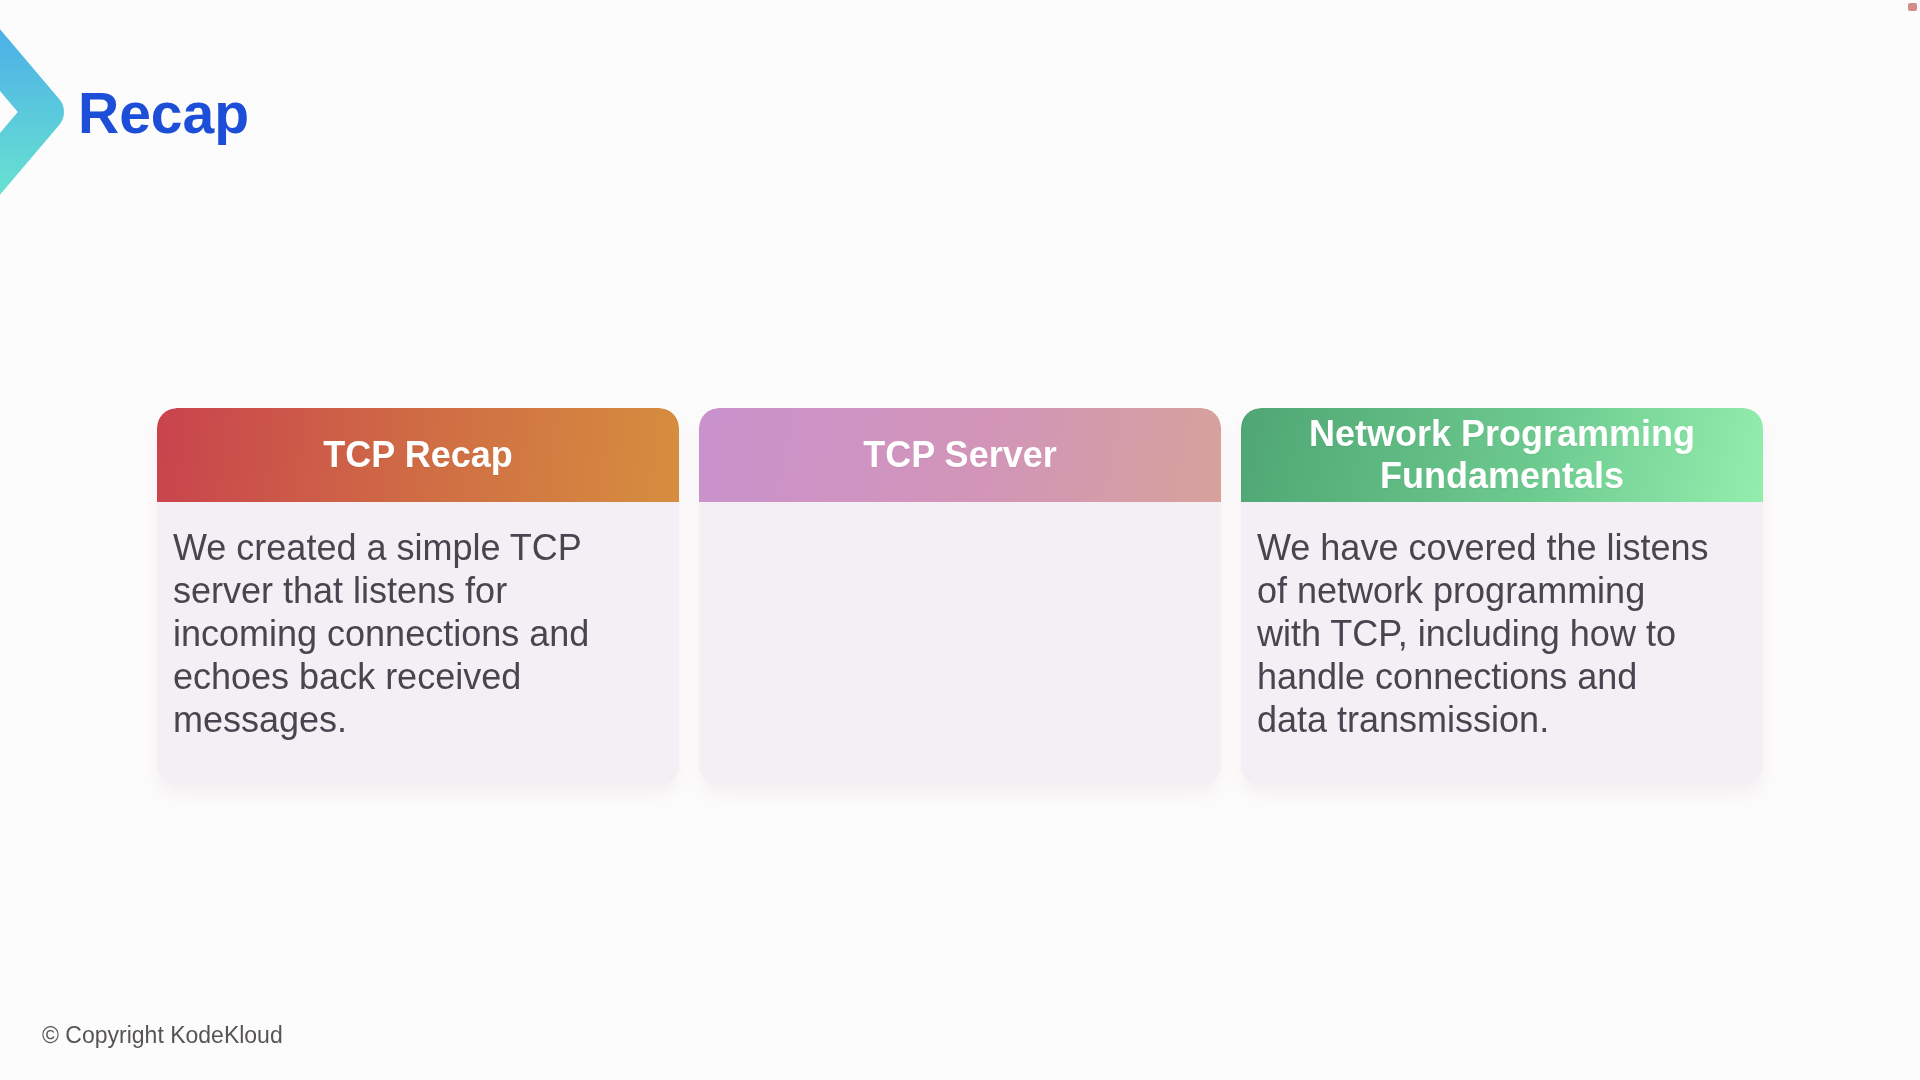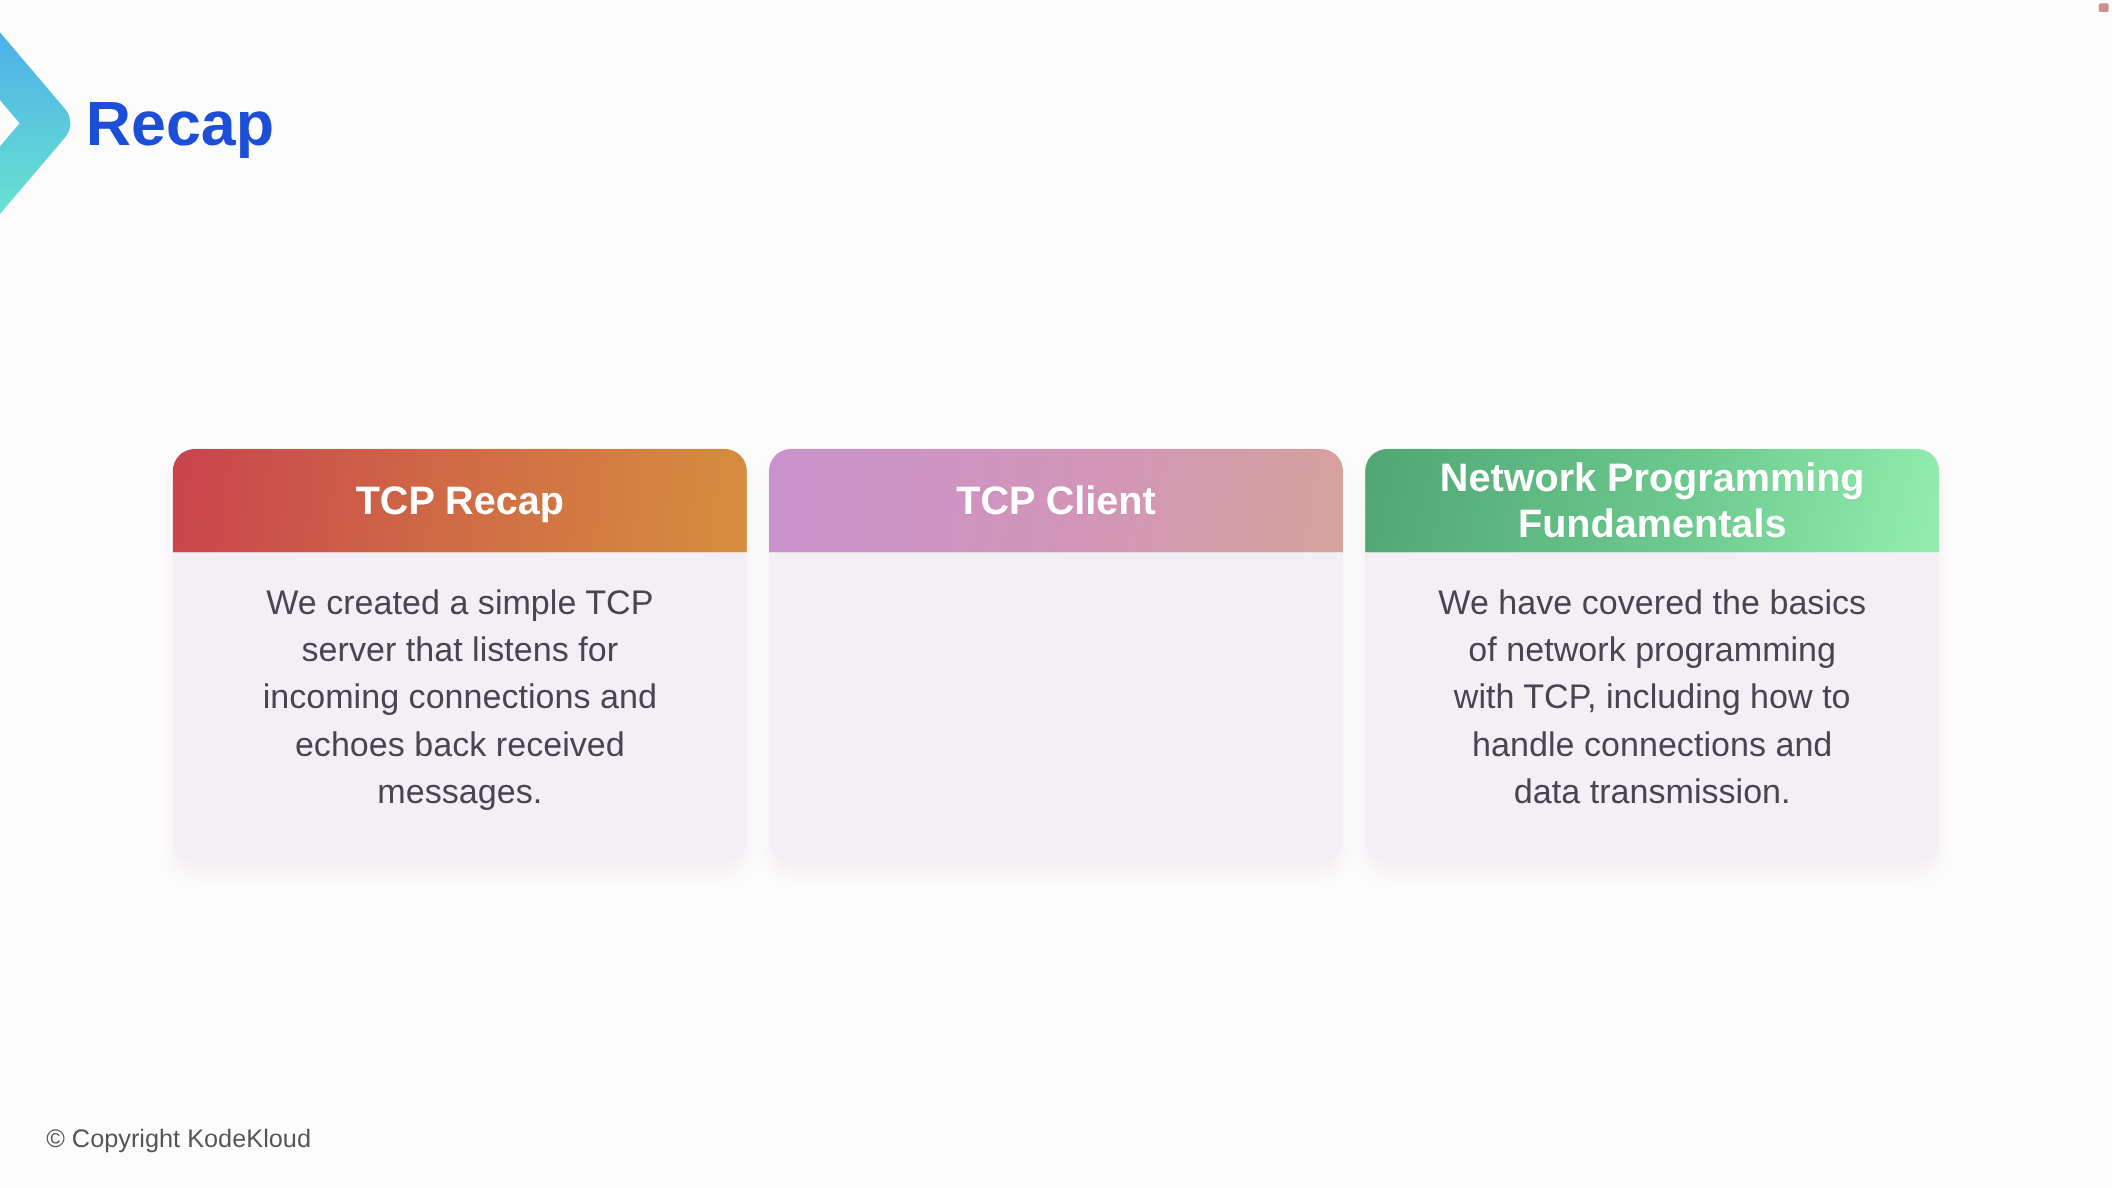--- a/index.html
+++ b/index.html
@@ -139,7 +139,7 @@
     </div>
 
     <div class="card">
-      <div class="card-header grad-purple">TCP Client</div>
+      <div class="card-header grad-purple">TCP Server</div>
     </div>
 
     <div class="card">

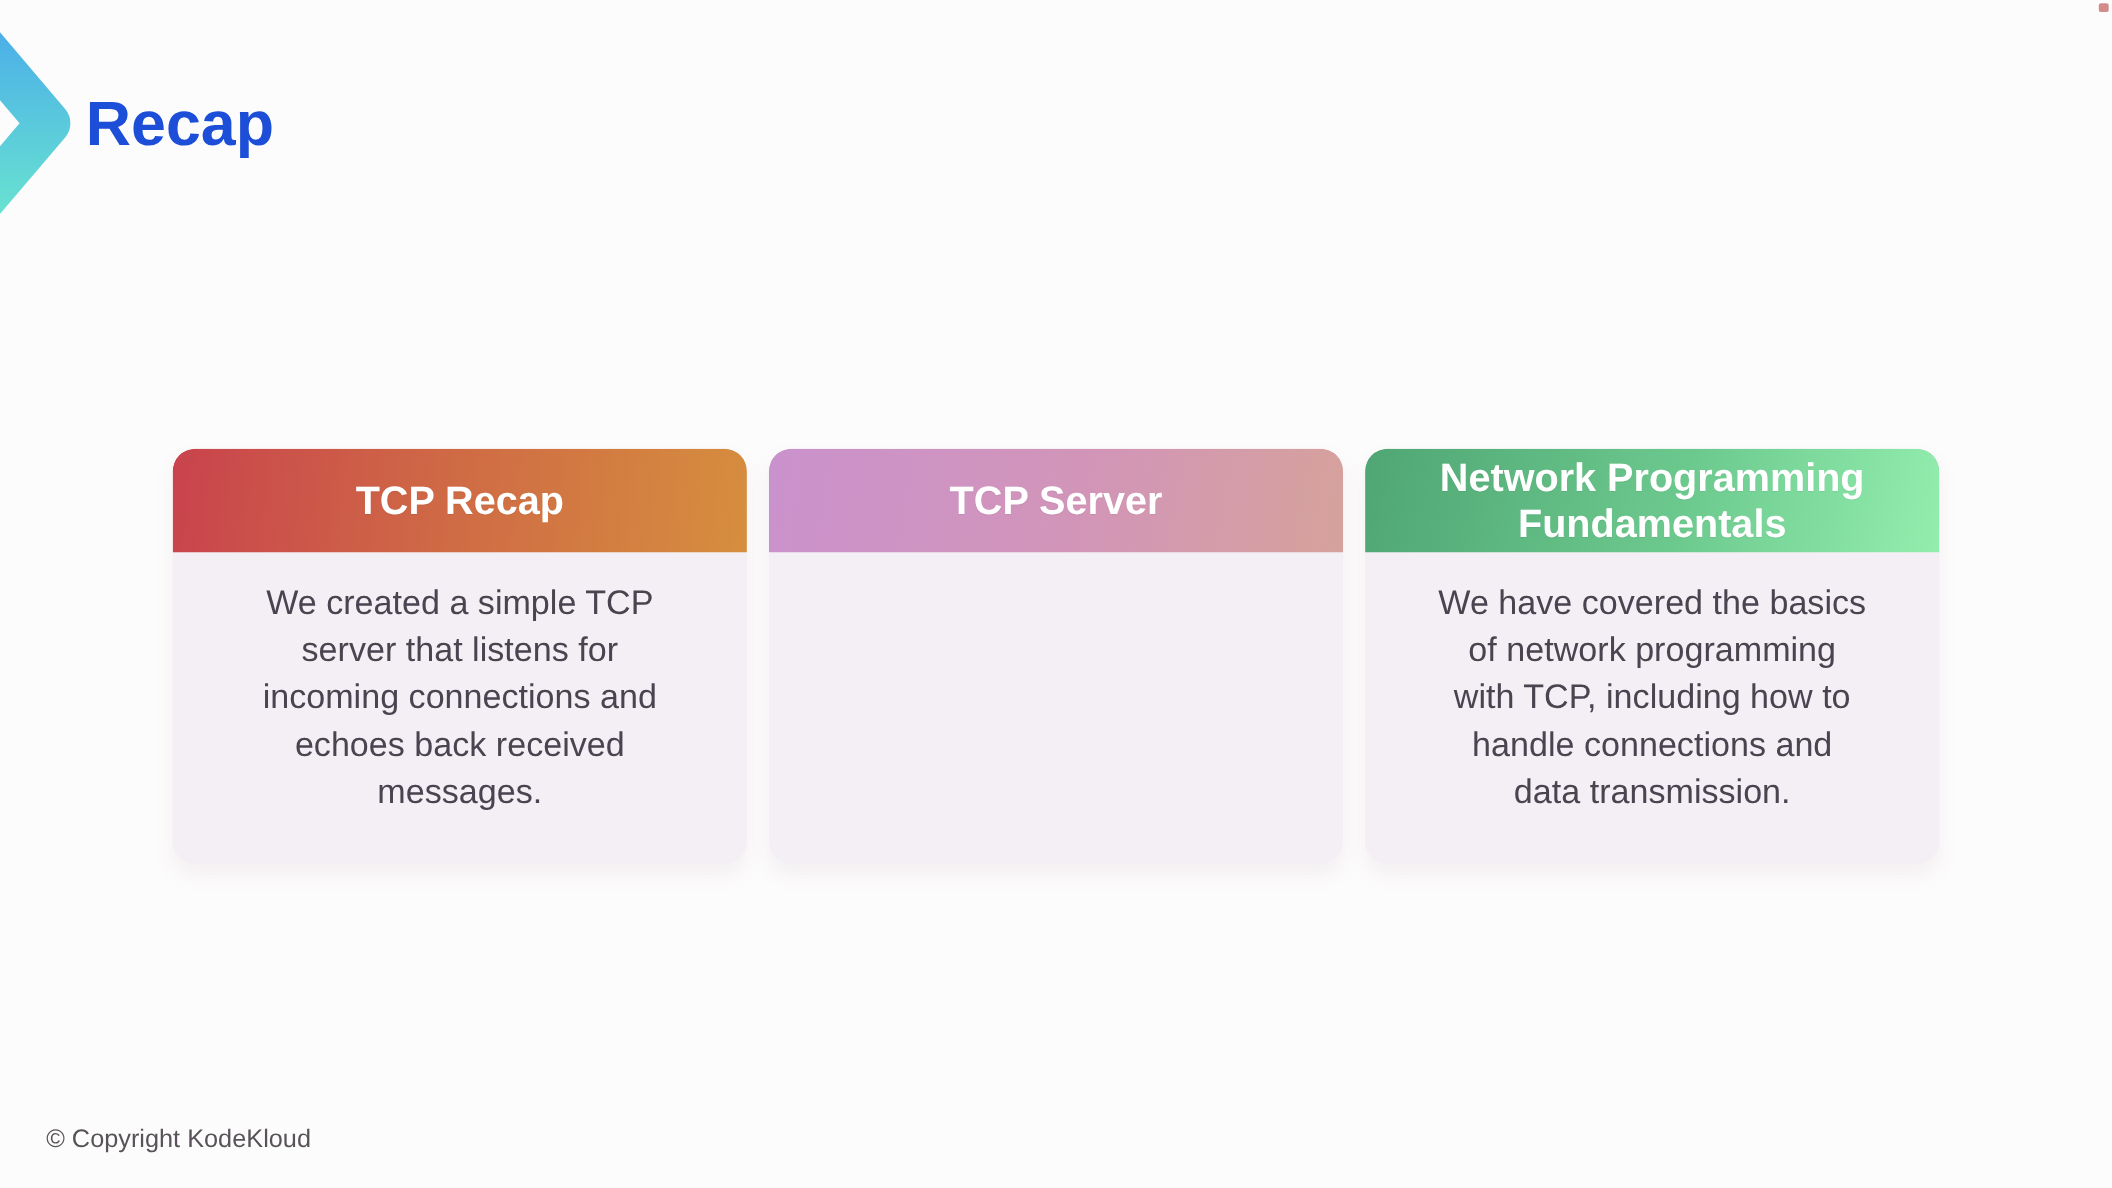--- a/index.html
+++ b/index.html
@@ -80,8 +80,7 @@
 
   .card-body {
     padding: 24px 16px 0 16px;
-    text-align: center;
-    font-size: 31px;
+    font-size: 36px;
     line-height: 43px;
     color: #494450;
     white-space: pre-line;

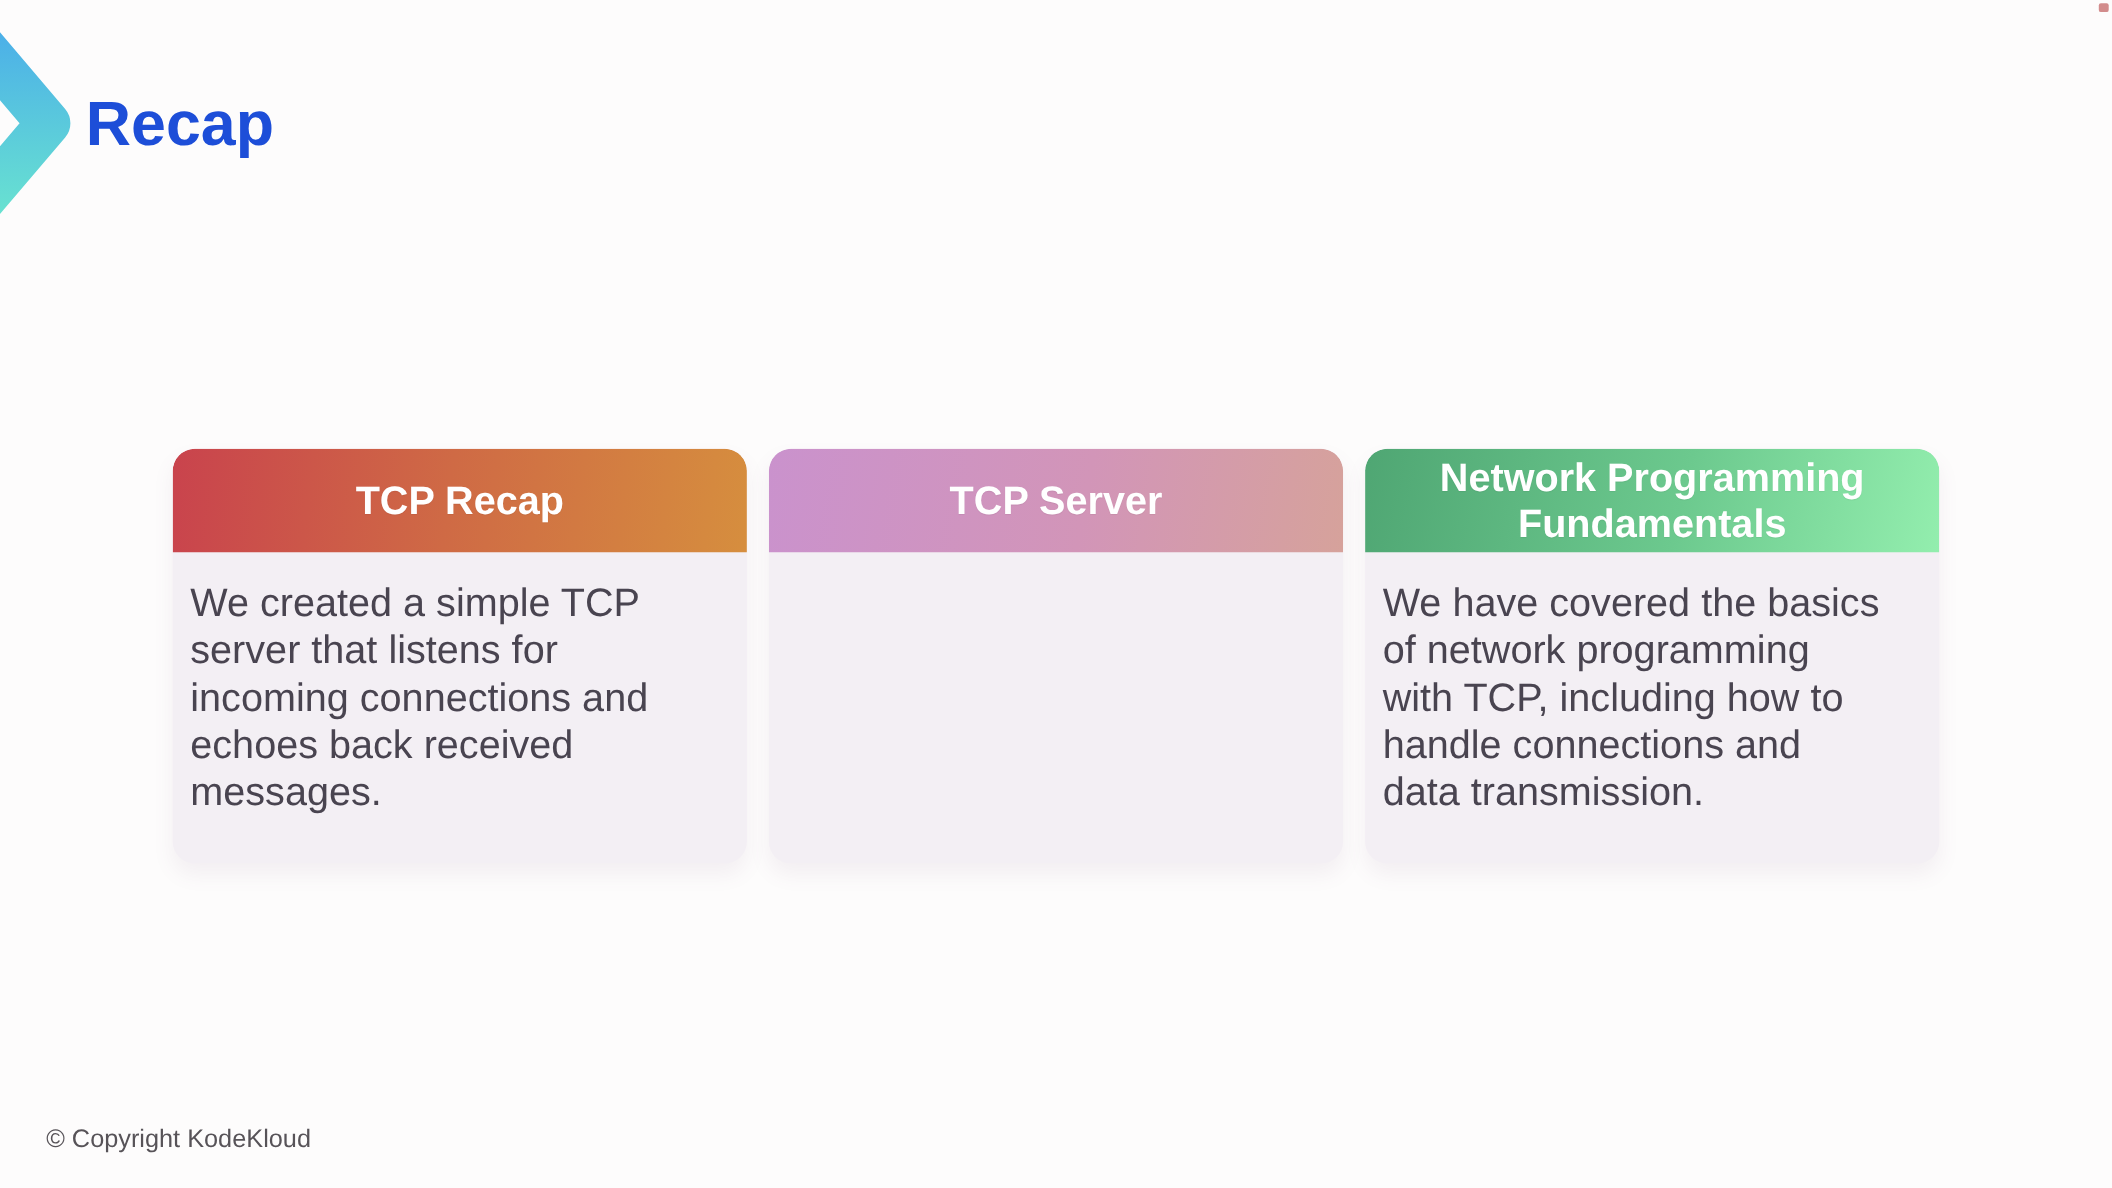--- a/index.html
+++ b/index.html
@@ -144,7 +144,7 @@
     <div class="card">
       <div class="card-header grad-green">Network Programming
 Fundamentals</div>
-      <div class="card-body">We have covered the basics
+      <div class="card-body">We have covered the listens
 of network programming
 with TCP, including how to
 handle connections and

